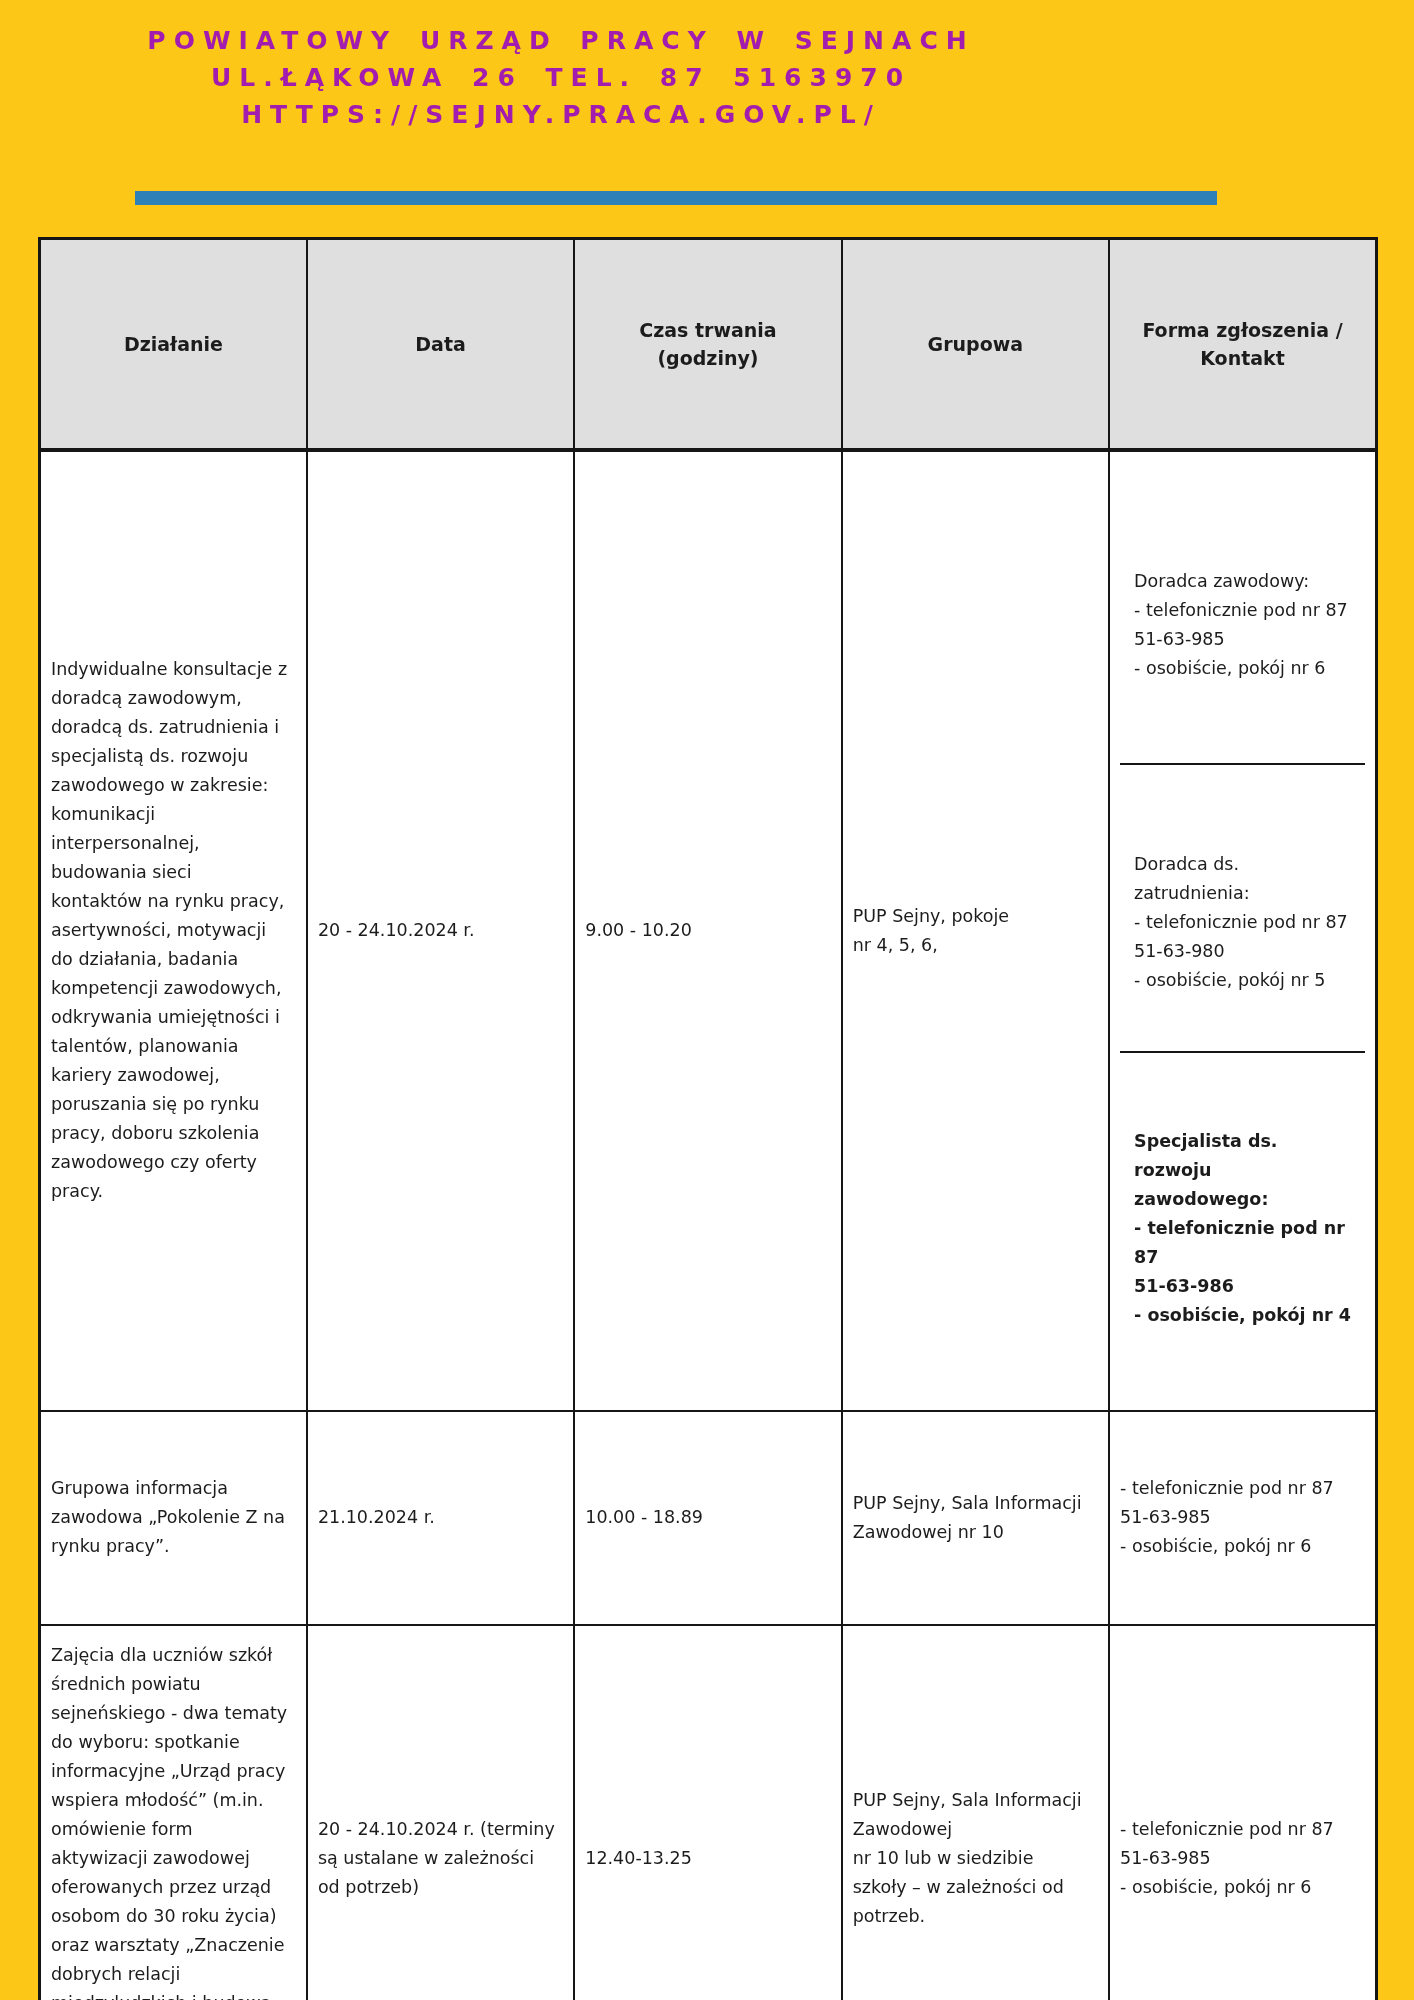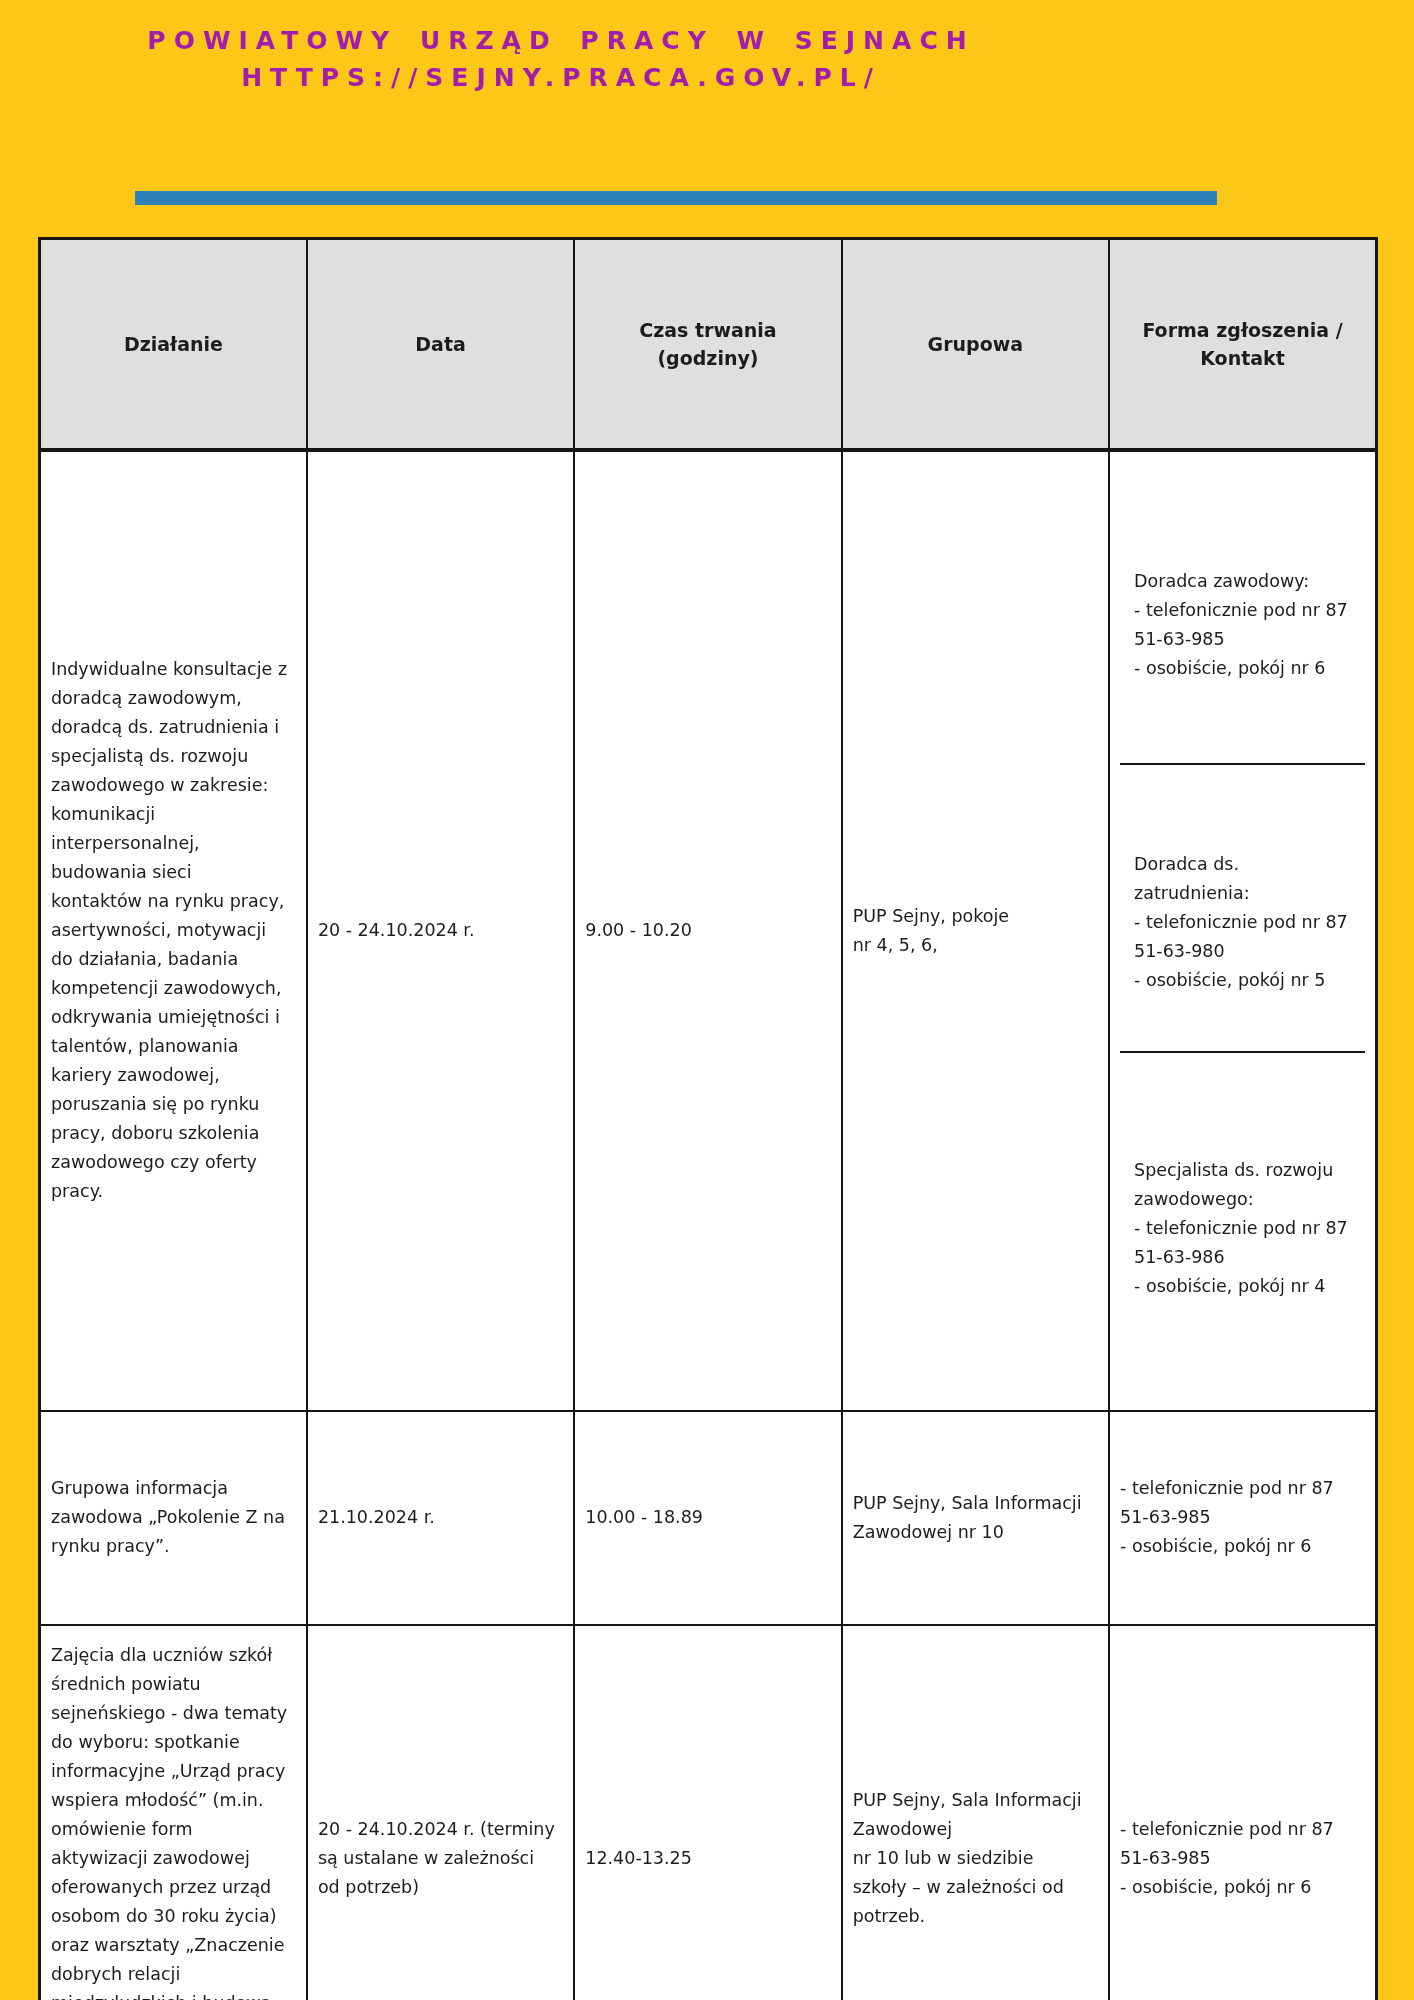--- a/index.html
+++ b/index.html
@@ -113,6 +113,7 @@
 
 <header class="top-banner">
   <div class="banner-line">POWIATOWY URZĄD PRACY W SEJNACH</div>
+  <div class="banner-line">UL.ŁĄKOWA 26 TEL. 87 5163970</div>
   <div class="banner-line">HTTPS://SEJNY.PRACA.GOV.PL/</div>
 </header>
 

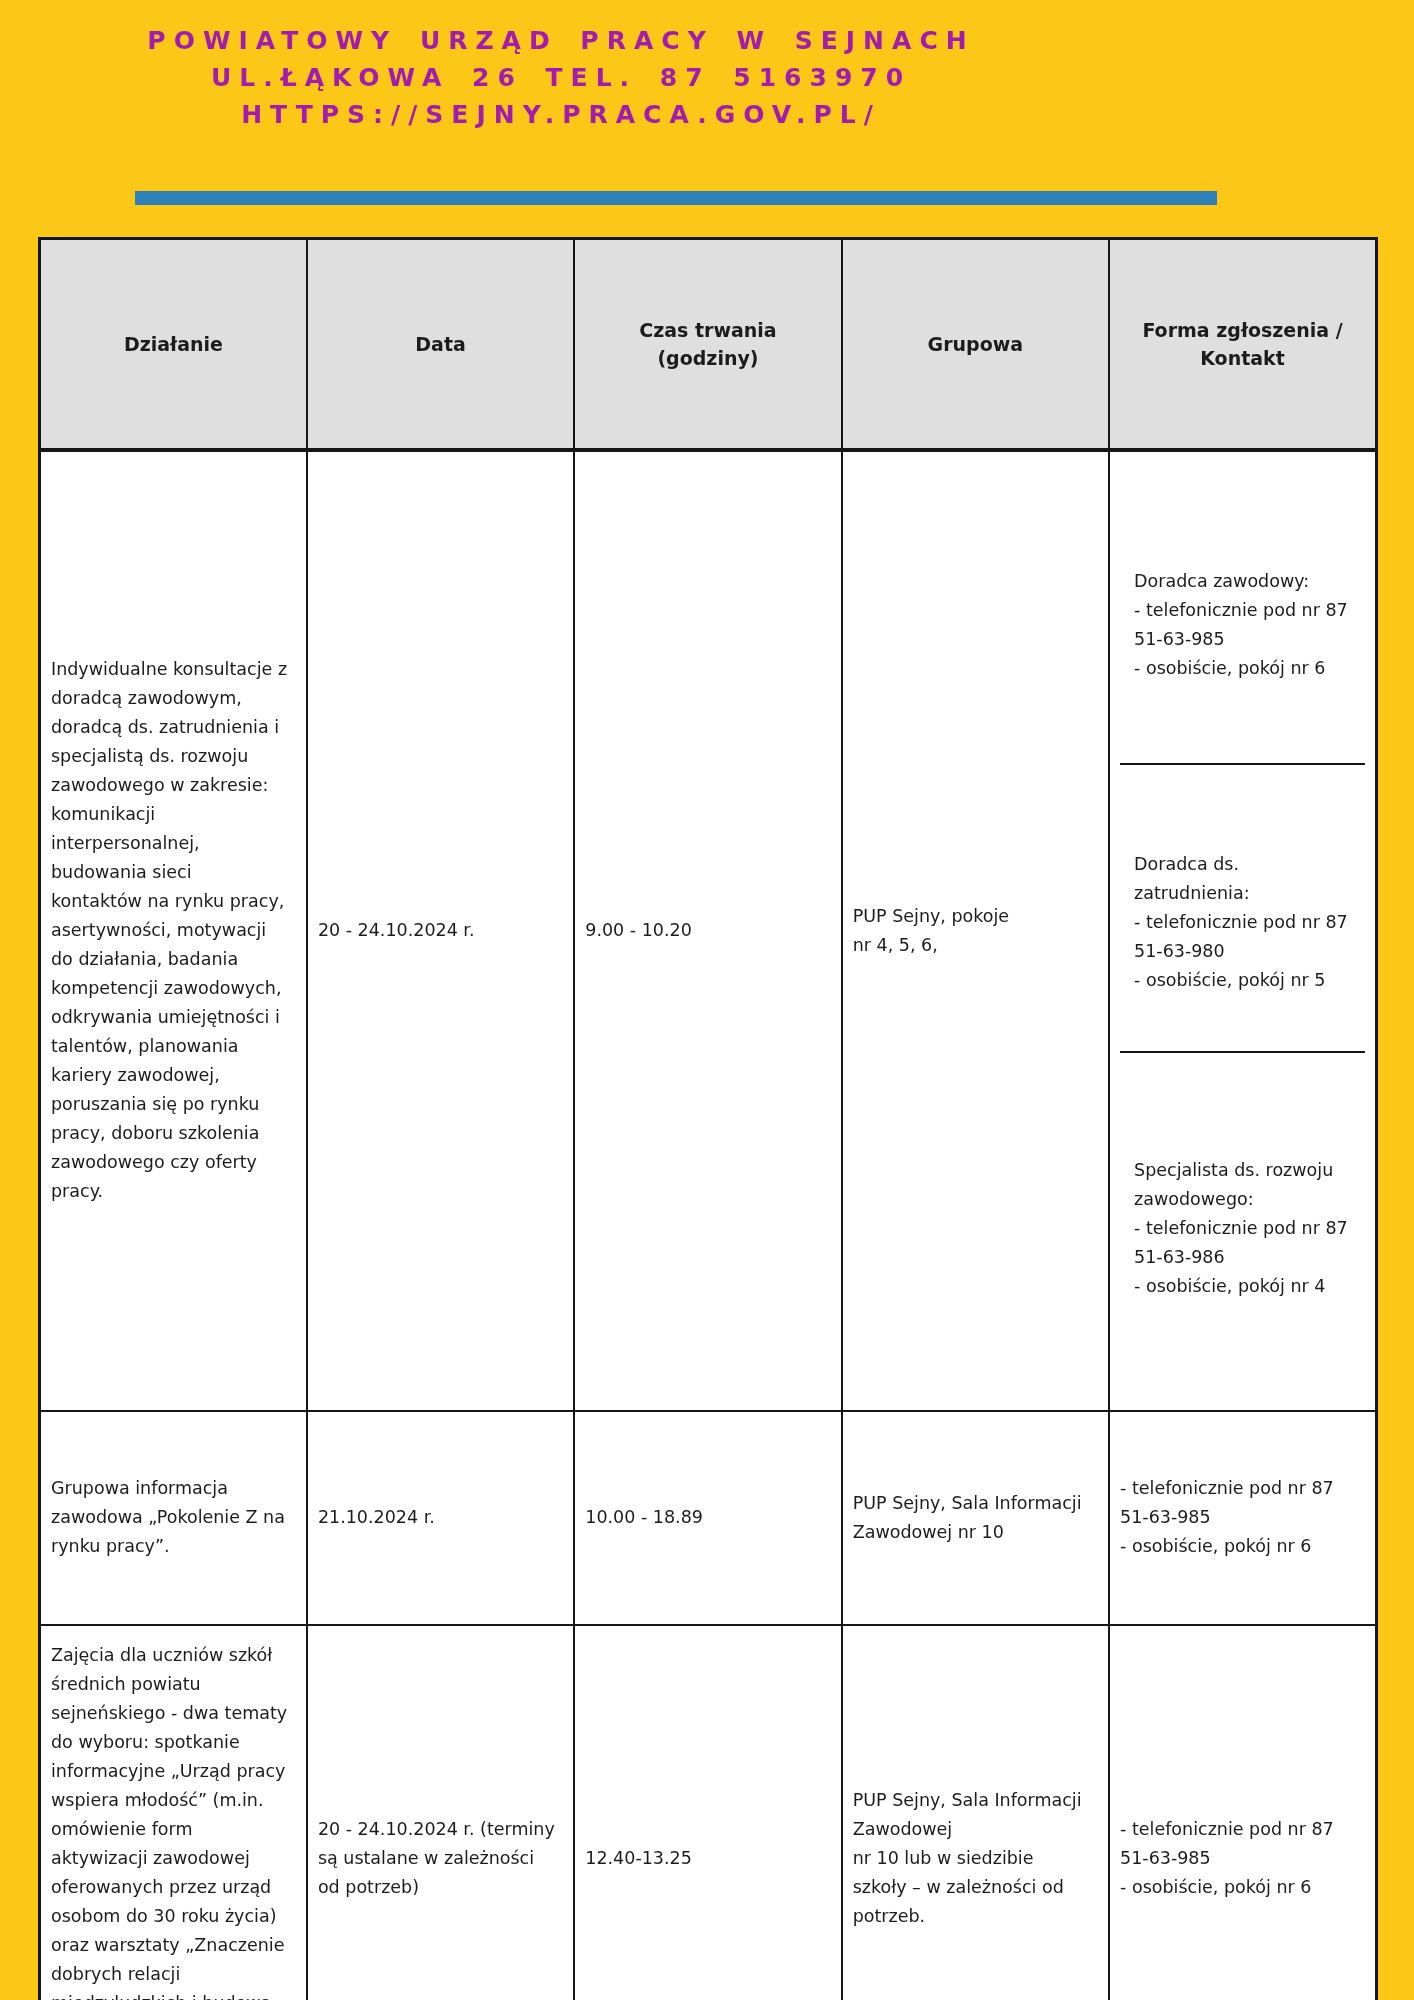--- a/index.html
+++ b/index.html
@@ -106,7 +106,7 @@
   }
   .contact-subcell.sub-1 { height: 278px; }
   .contact-subcell.sub-2 { height: 259px; }
-  .contact-subcell.sub-3 { height: 293px; border-bottom: none; }
+  .contact-subcell.sub-3 { height: 293px; border-bottom: none; font-weight: bold; }
 </style>
 </head>
 <body>

